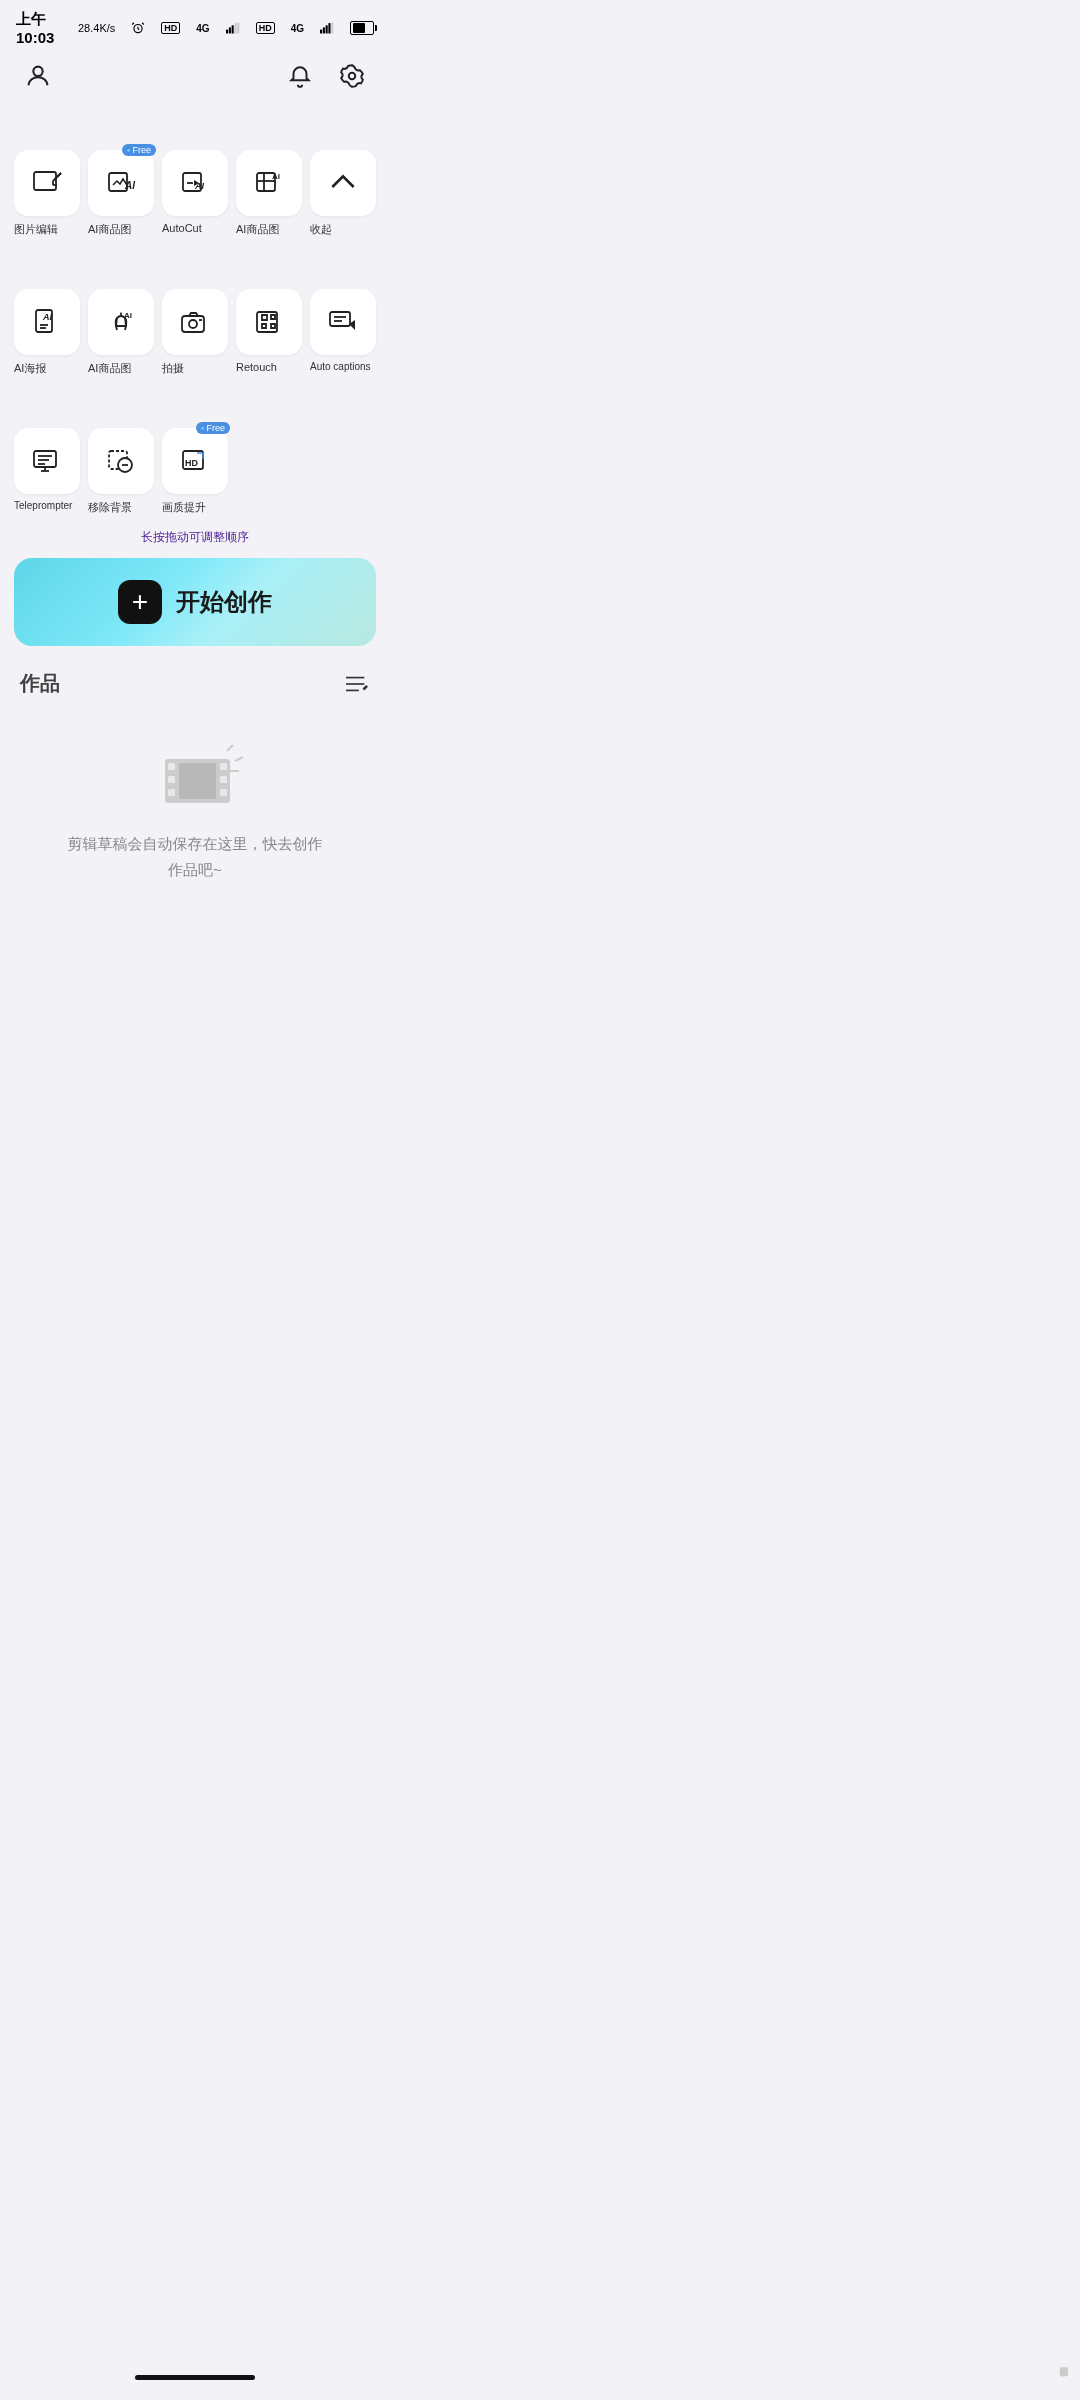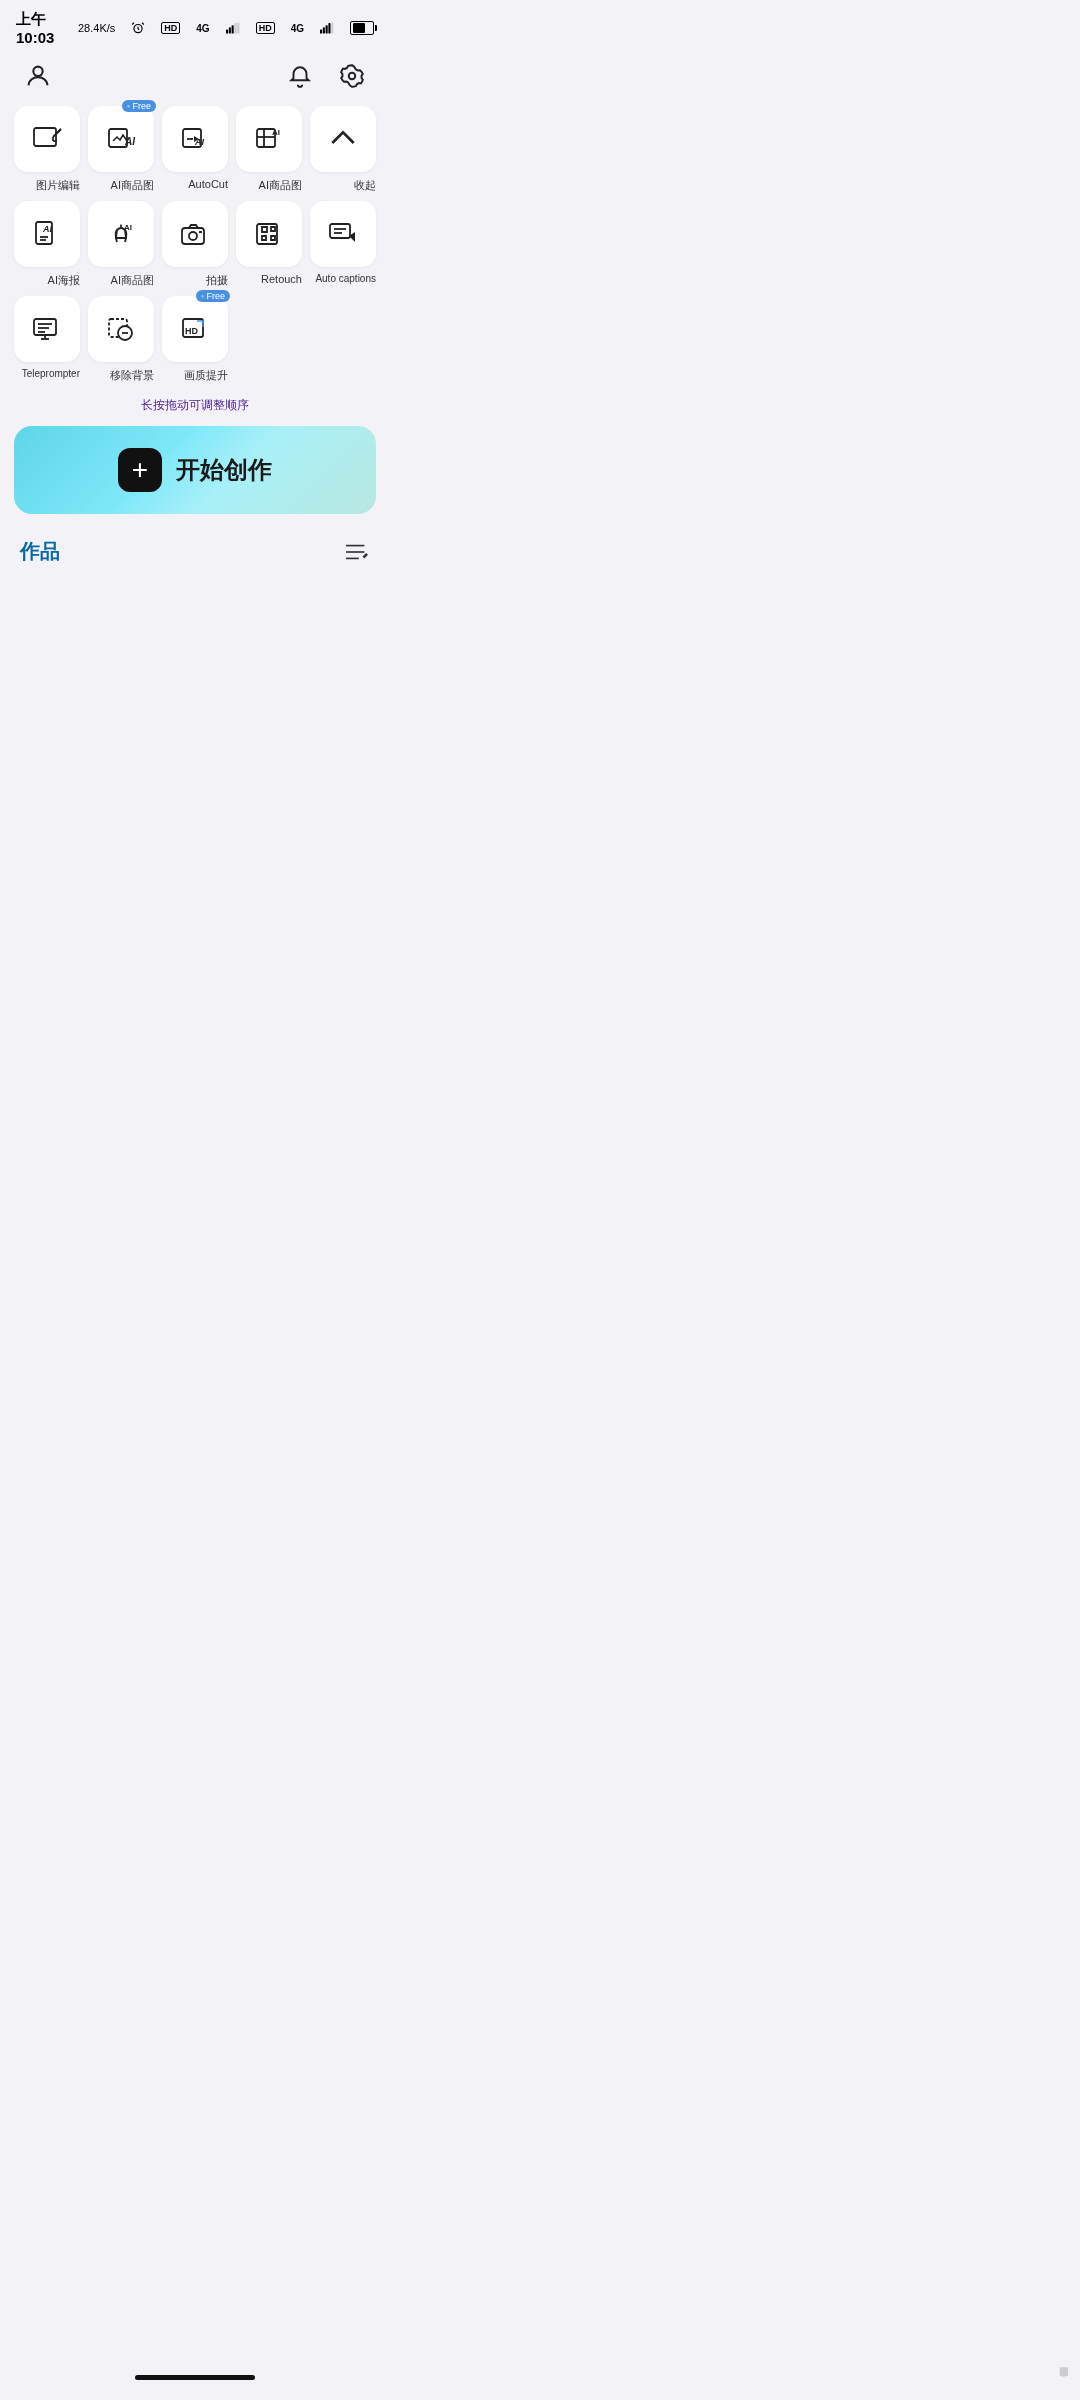--- a/index.html
+++ b/index.html
@@ -100,9 +100,10 @@
     .tool-item {
       display: flex;
       flex-direction: column;
-      align-items: flex-end;
+      align-items: flex-start;
       gap: 6px;
       cursor: pointer;
+      margin-top: 44px;
     }
     .tool-icon-box {
       width: 66px;

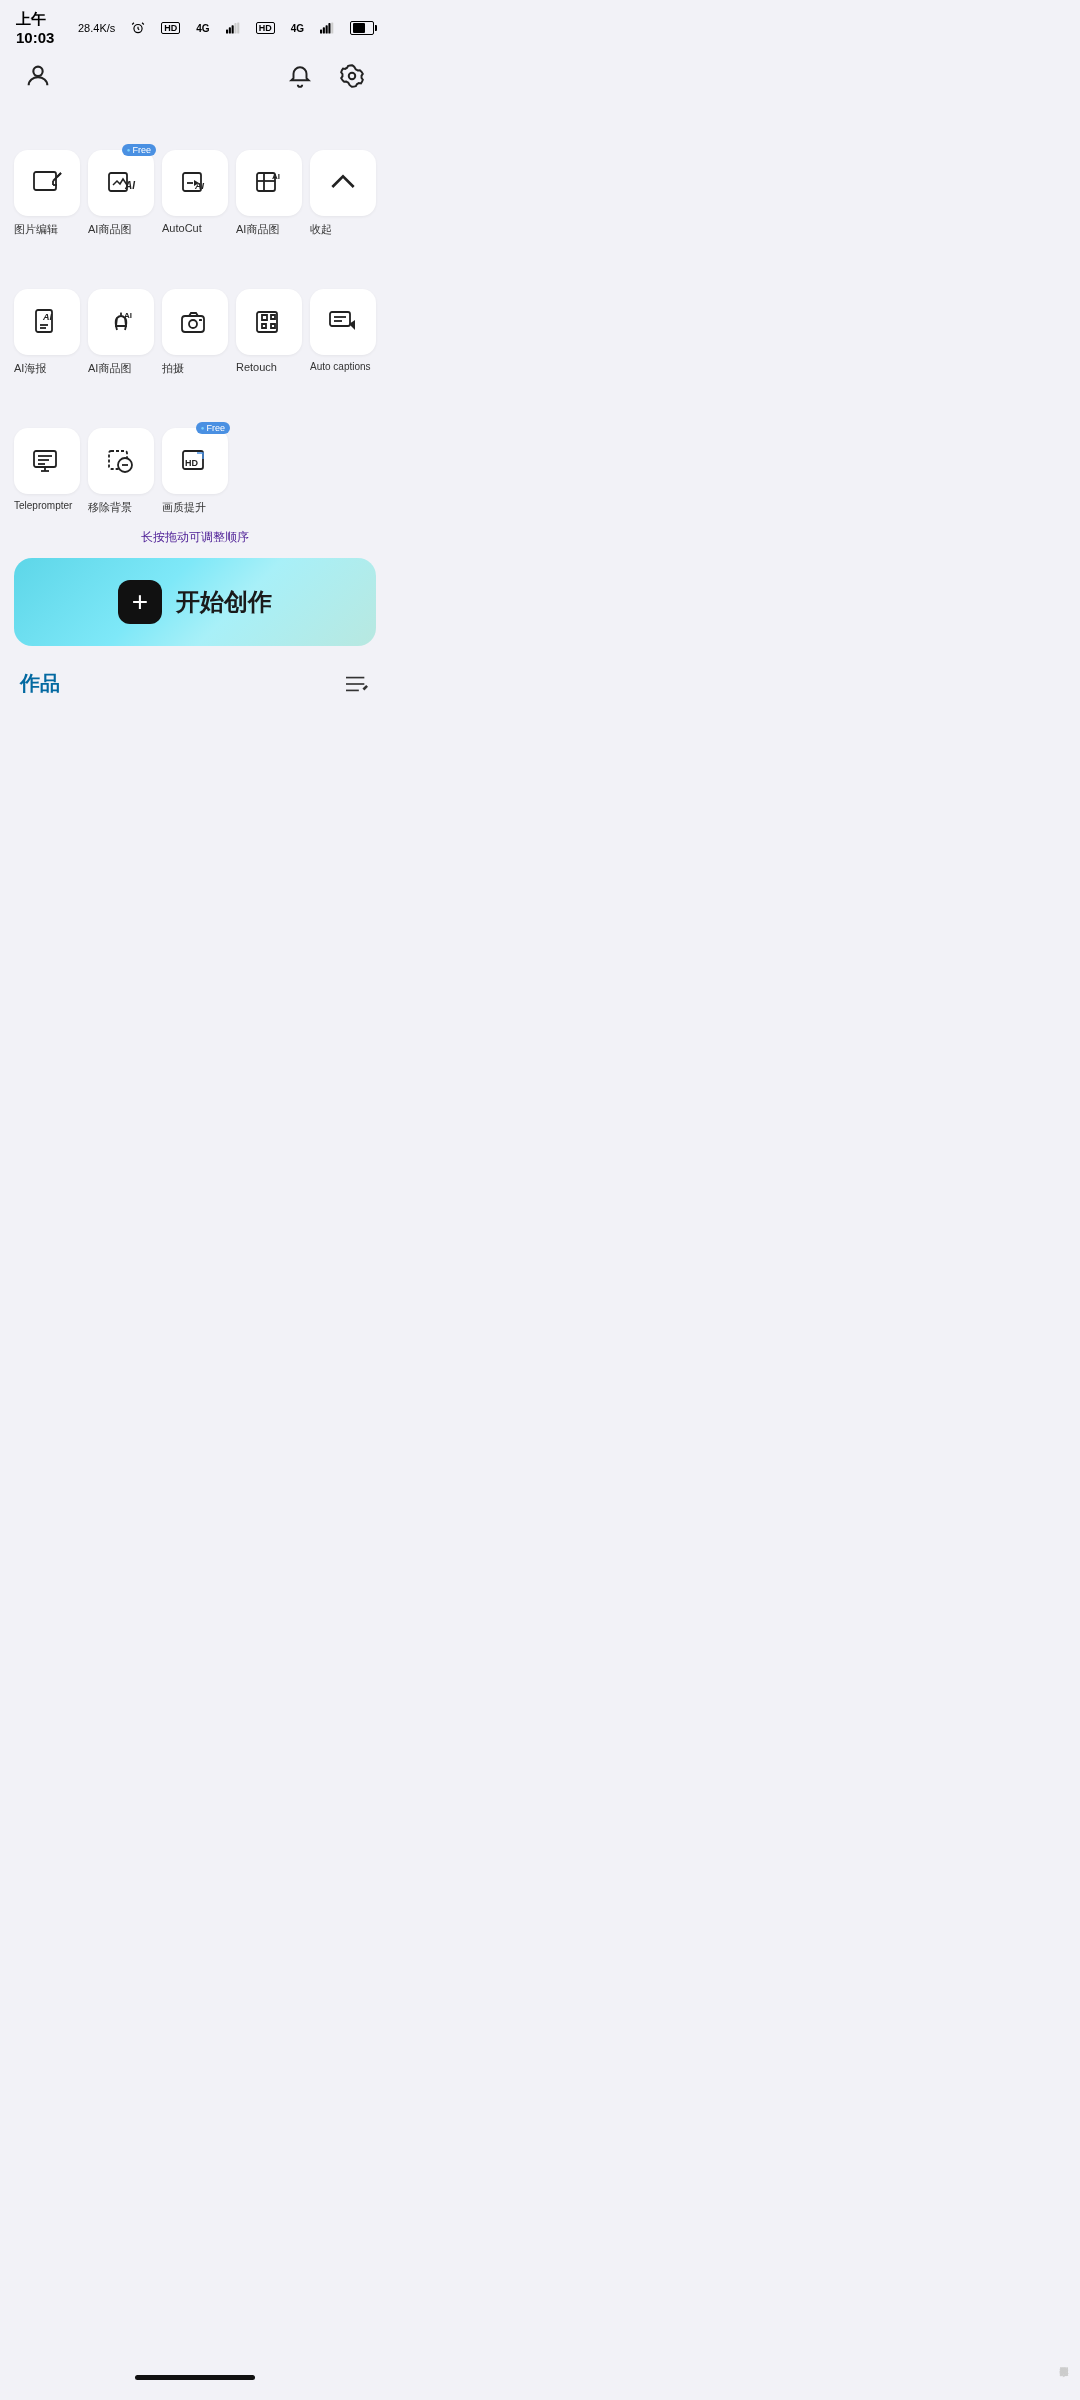--- a/index.html
+++ b/index.html
@@ -203,7 +203,7 @@
     .works-title {
       font-size: 20px;
       font-weight: 700;
-      color: #0369a1;
+      color: #404040;
     }
     .works-sort-icon {
       cursor: pointer;

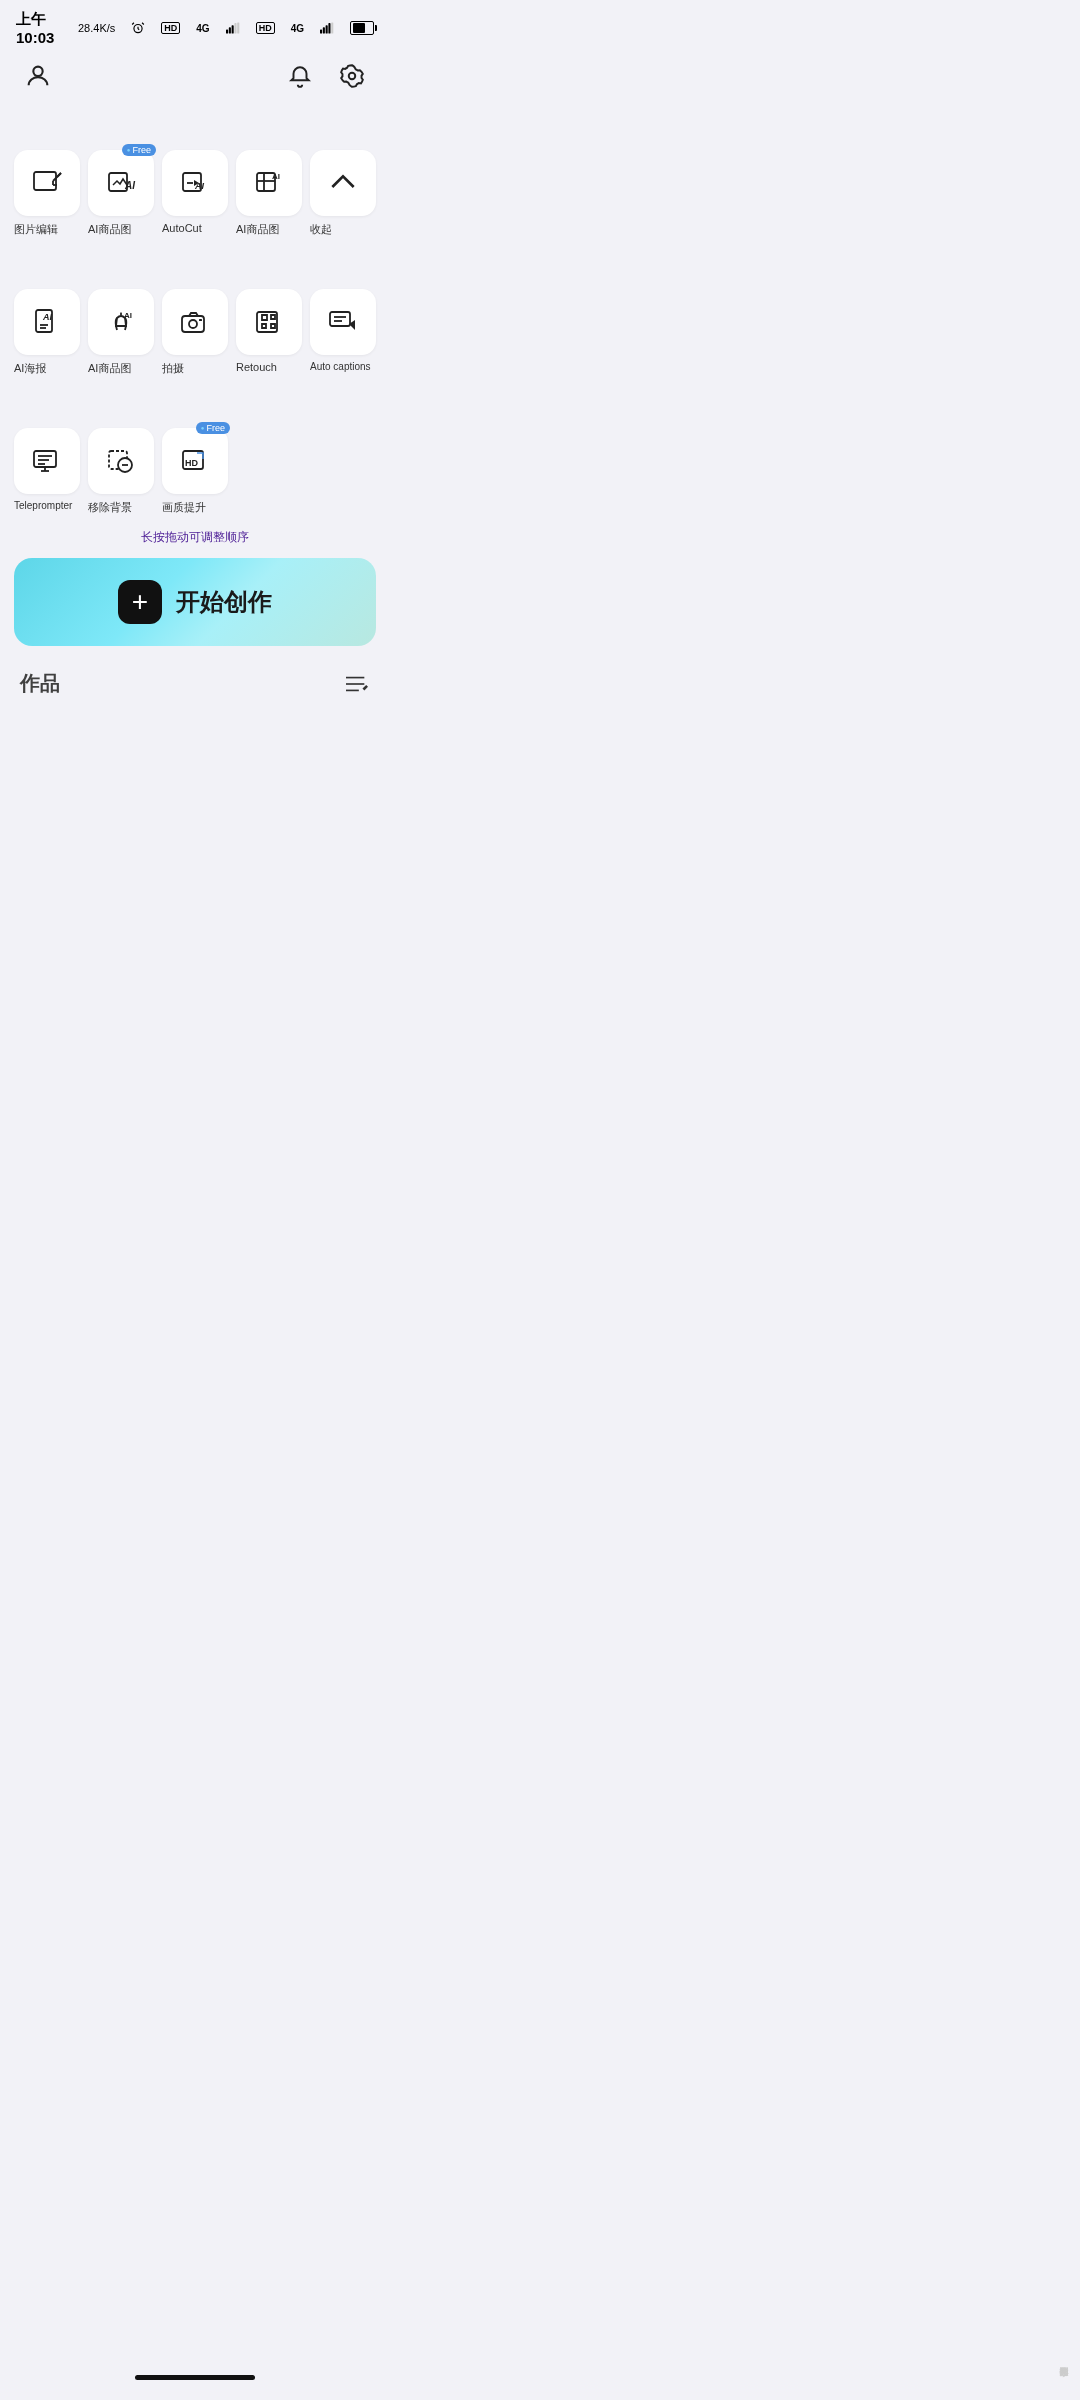--- a/index.html
+++ b/index.html
@@ -510,6 +510,32 @@
     </div>
   </div>
 
+  <div class="empty-state">
+
+    <div class="film-icon-wrap">
+      <svg width="90" height="80" viewBox="0 0 90 80" fill="none">
+
+        <line x1="72" y1="10" x2="78" y2="4" stroke="#ccc" stroke-width="2"></line>
+        <line x1="80" y1="20" x2="88" y2="16" stroke="#ccc" stroke-width="2"></line>
+        <line x1="75" y1="30" x2="84" y2="30" stroke="#ccc" stroke-width="2"></line>
+
+        <rect x="10" y="18" width="65" height="44" rx="3" fill="#ccc"></rect>
+
+        <rect x="13" y="22" width="7" height="7" rx="1" fill="#e8e8e8"></rect>
+        <rect x="13" y="35" width="7" height="7" rx="1" fill="#e8e8e8"></rect>
+        <rect x="13" y="48" width="7" height="7" rx="1" fill="#e8e8e8"></rect>
+
+        <rect x="65" y="22" width="7" height="7" rx="1" fill="#e8e8e8"></rect>
+        <rect x="65" y="35" width="7" height="7" rx="1" fill="#e8e8e8"></rect>
+        <rect x="65" y="48" width="7" height="7" rx="1" fill="#e8e8e8"></rect>
+
+        <rect x="24" y="22" width="37" height="36" rx="2" fill="#b8b8b8"></rect>
+      </svg>
+    </div>
+    <p class="empty-text">
+      <span>剪辑草稿会自动保存在这里，快去创作<br>作品吧~</span>
+    </p>
+  </div>
 </div>
 
 <div class="bottom-bar">

